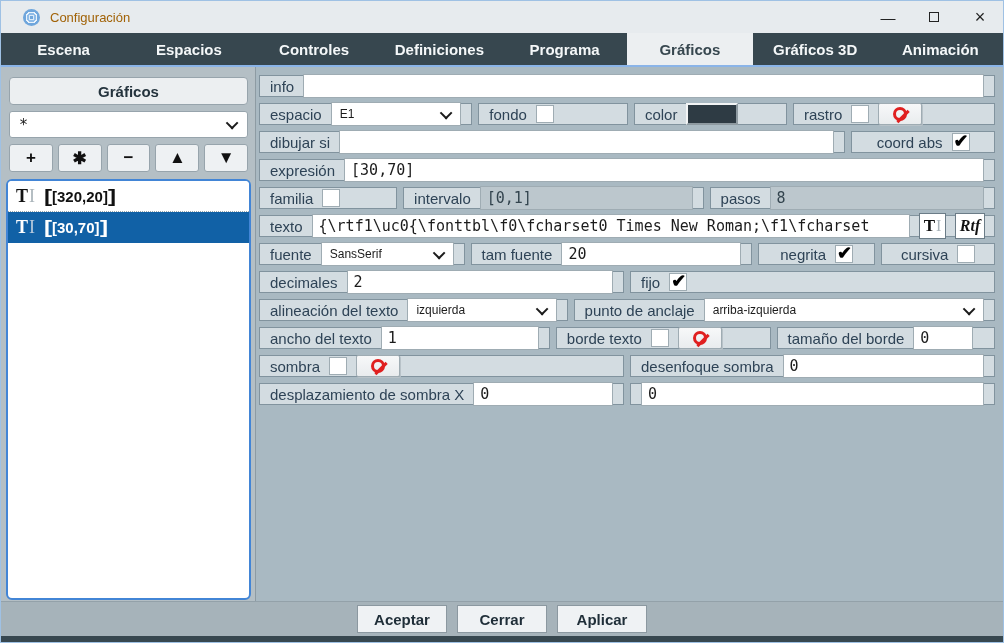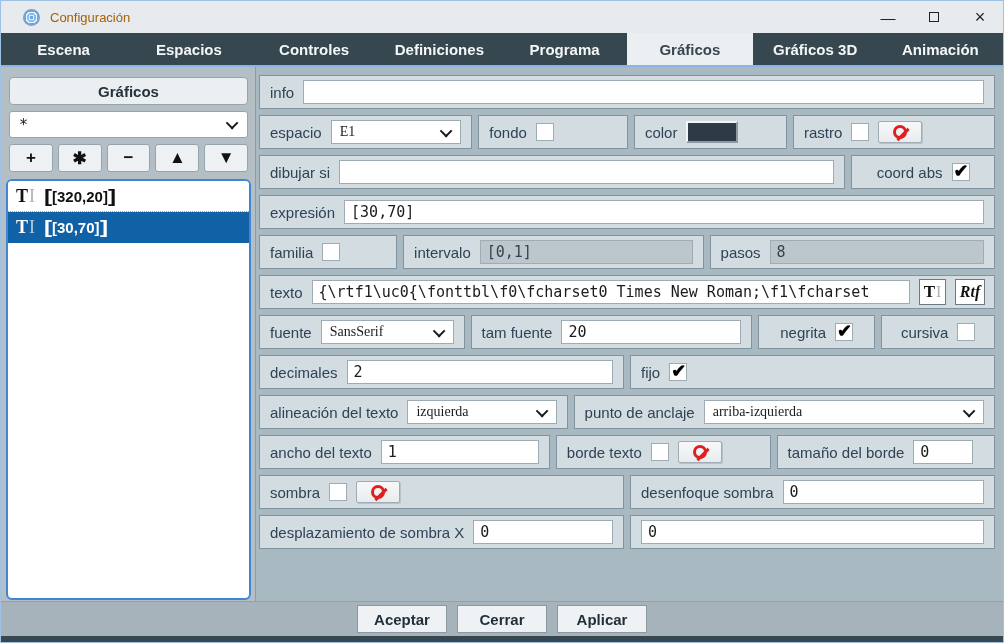--- a/index.html
+++ b/index.html
@@ -49,7 +49,7 @@
 
   
   .right-panel { flex:1 1 auto; background:#A9B9C2; padding:8px 8px 0 3px; min-width:0; }
-  .frow { display:flex; gap:6px; height:34px; margin-bottom:6px; min-width:0; }
+  .frow { display:flex; gap:6px; height:22px; margin-bottom:6px; min-width:0; }
   .cell { background:#D3DCE1; border:1px solid #81939E; display:flex; align-items:center; padding:0 10px; gap:9px; min-width:0; }
   .cell.center { justify-content:center; }
   .flabel { font-size:15px; color:#2E4356; white-space:nowrap; flex:none; }

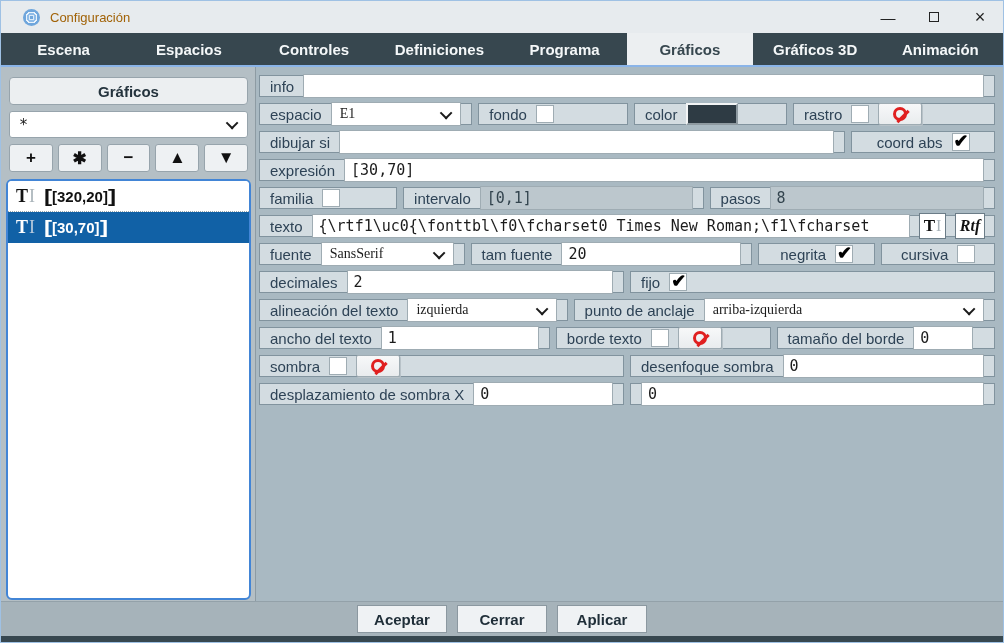--- a/index.html
+++ b/index.html
@@ -58,7 +58,7 @@
   .grow { flex:1 1 auto; }
   .tin.dis { background:#BCC7CD; color:#33444E; }
   .combo { height:24px; background:#FFFFFF; border:1px solid #9FACB3; display:flex; align-items:center; padding:0 8px; gap:6px;
-    font-family:Liberation Serif, serif; font-size:14px; color:#1B1B1B; min-width:0; }
+    font-family:Liberation Sans, sans-serif; font-size:12px; color:#1B1B1B; min-width:0; }
   .combo .combo-val { flex:1 1 auto; white-space:nowrap; overflow:hidden; }
   .chev { width:9px; height:9px; border-left:2.5px solid #1B1B1B; border-bottom:2.5px solid #1B1B1B; transform:rotate(-45deg) translateY(-2px); flex:none; }
   .checkbox { width:18px; height:18px; background:#FFFFFF; border:1px solid #9FACB3; position:relative; flex:none; }

